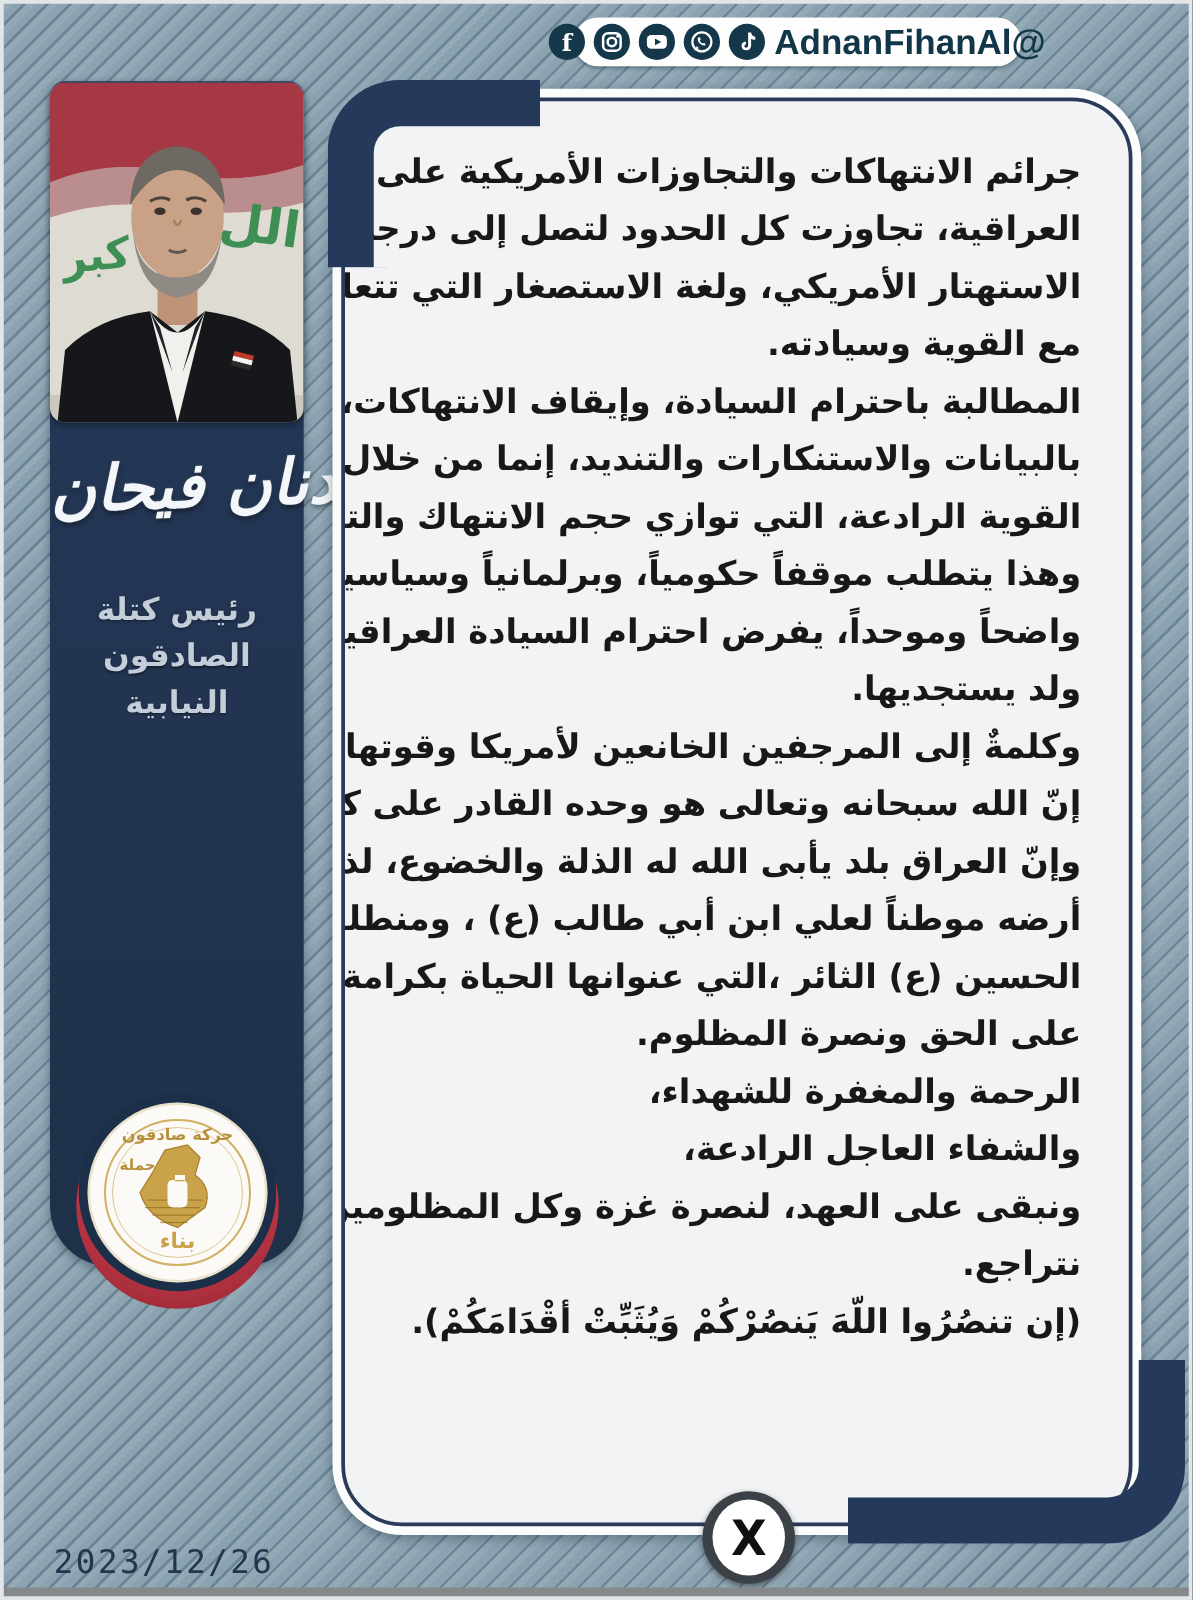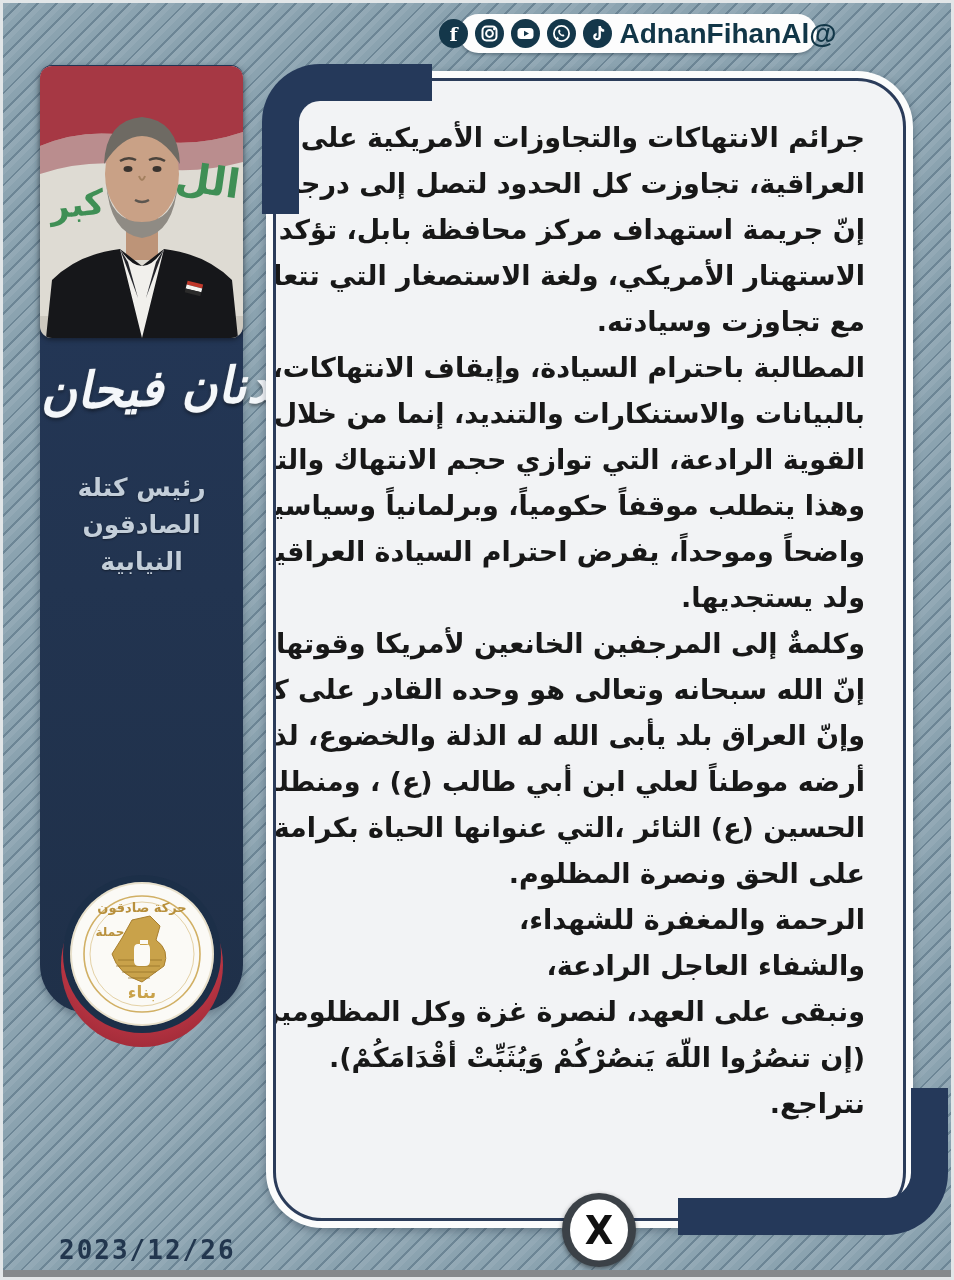--- a/index.html
+++ b/index.html
@@ -216,7 +216,6 @@
       <div class="statement">
           <div class="line">جرائم الانتهاكات والتجاوزات الأمريكية على السيادة</div>
           <div class="line">العراقية، تجاوزت كل الحدود لتصل إلى درجة استهداف</div>
-          <div class="line">إنّ جريمة استهداف مركز محافظة بابل، تؤكد</div>
           <div class="line">الاستهتار الأمريكي، ولغة الاستصغار التي تتعامل بها</div>
           <div class="line">مع تجاوزت وسيادته.</div>
           <div class="line">المطالبة باحترام السيادة، وإيقاف الانتهاكات، ليست</div>

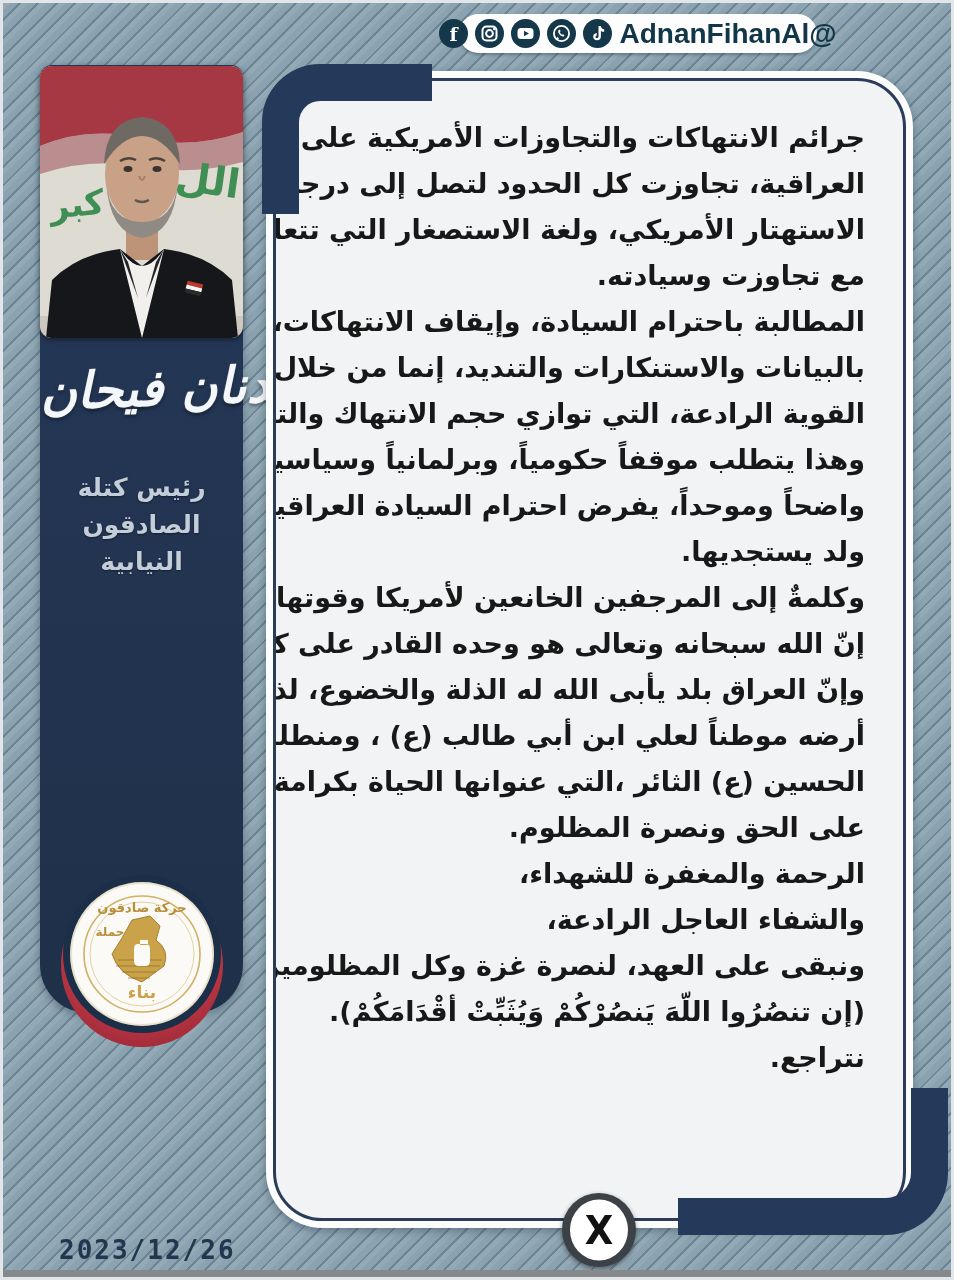--- a/index.html
+++ b/index.html
@@ -217,7 +217,7 @@
           <div class="line">جرائم الانتهاكات والتجاوزات الأمريكية على السيادة</div>
           <div class="line">العراقية، تجاوزت كل الحدود لتصل إلى درجة استهداف</div>
           <div class="line">الاستهتار الأمريكي، ولغة الاستصغار التي تتعامل بها</div>
-          <div class="line">مع تجاوزت وسيادته.</div>
+          <div class="line">مع القوية وسيادته.</div>
           <div class="line">المطالبة باحترام السيادة، وإيقاف الانتهاكات، ليست</div>
           <div class="line">بالبيانات والاستنكارات والتنديد، إنما من خلال المواقف</div>
           <div class="line">القوية الرادعة، التي توازي حجم الانتهاك والتجاوز،</div>

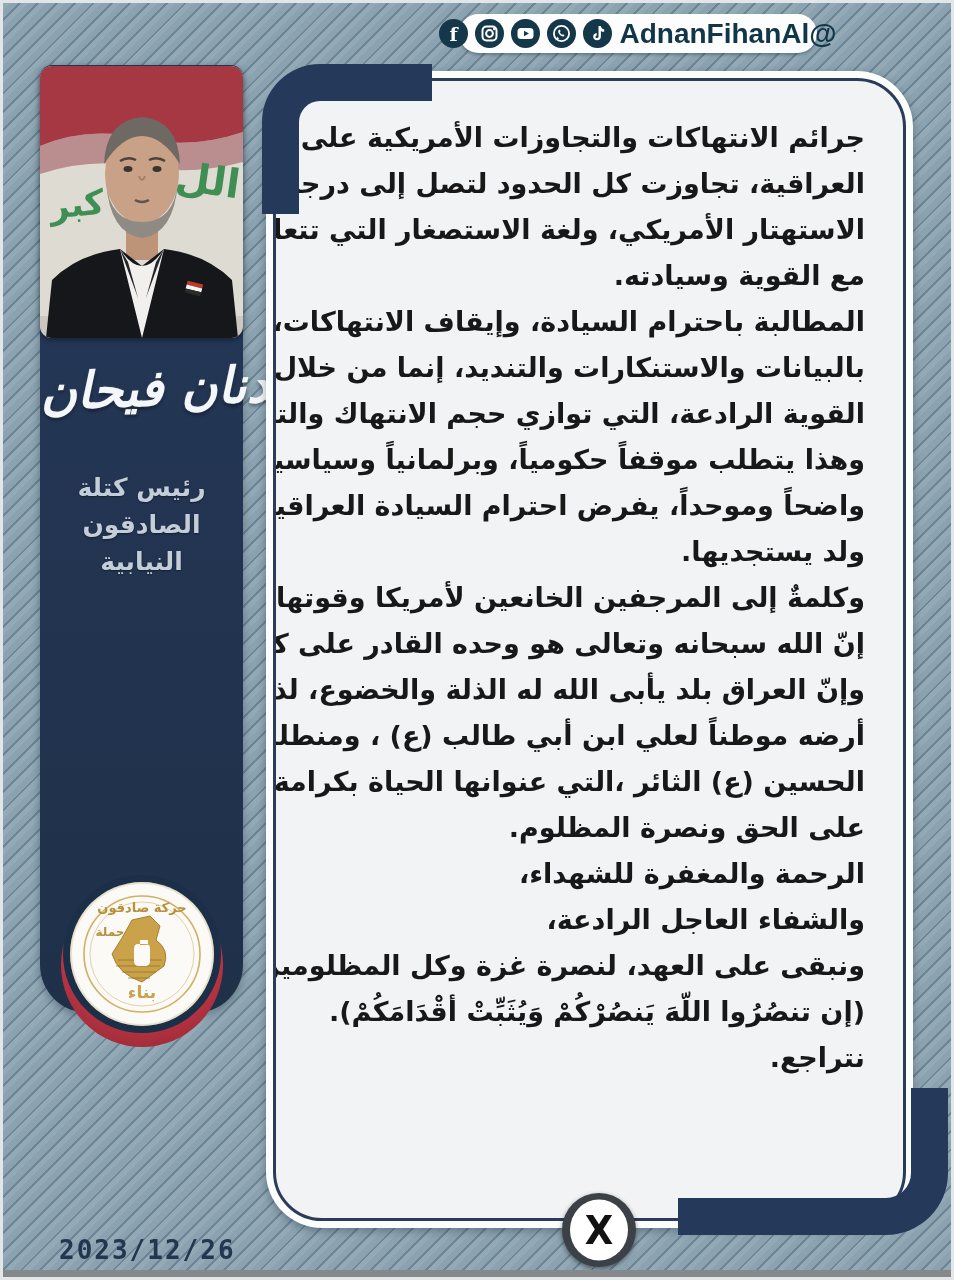--- a/index.html
+++ b/index.html
@@ -233,8 +233,8 @@
           <div class="line">الرحمة والمغفرة للشهداء،</div>
           <div class="line">والشفاء العاجل الرادعة،</div>
           <div class="line">ونبقى على العهد، لنصرة غزة وكل المظلومين، ولن</div>
+          <div class="line">نتراجع.</div>
           <div class="line">(إن تنصُرُوا اللّهَ يَنصُرْكُمْ وَيُثَبِّتْ أقْدَامَكُمْ).</div>
-          <div class="line">نتراجع.</div>
         </div>
     </div>
   </div>

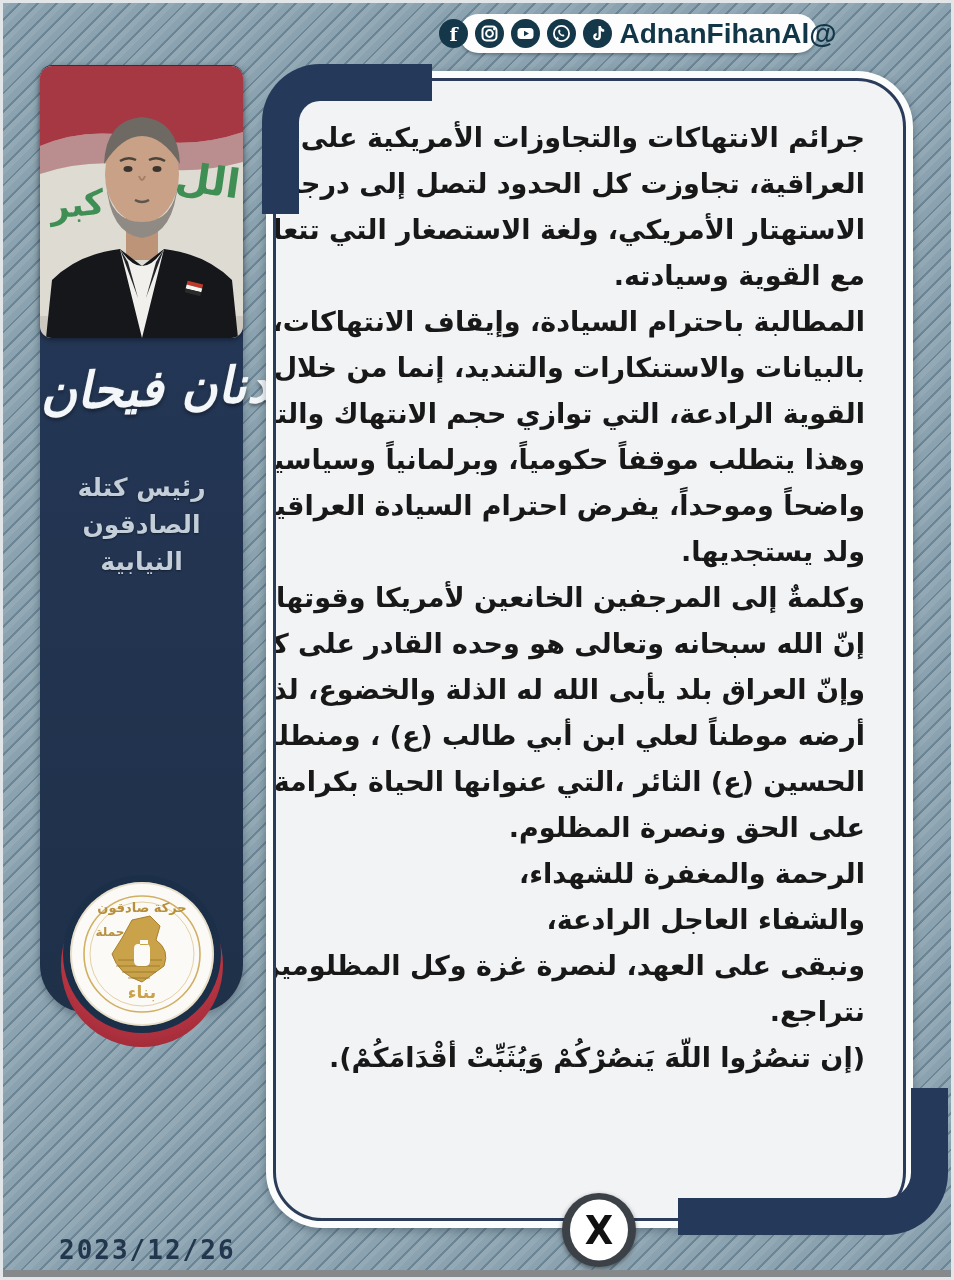--- a/index.html
+++ b/index.html
@@ -98,9 +98,9 @@
 
   
   .date{
-    position:absolute;left:56px;top:1232px;
+    position:absolute;left:40px;top:1232px;
     font-family:"DejaVu Sans Mono","Liberation Mono",monospace;
-    font-size:26px;font-weight:bold;color:#22364e;letter-spacing:2px;
+    font-size:26px;font-weight:normal;color:#22364e;letter-spacing:2px;
   }
 </style>
 </head>

